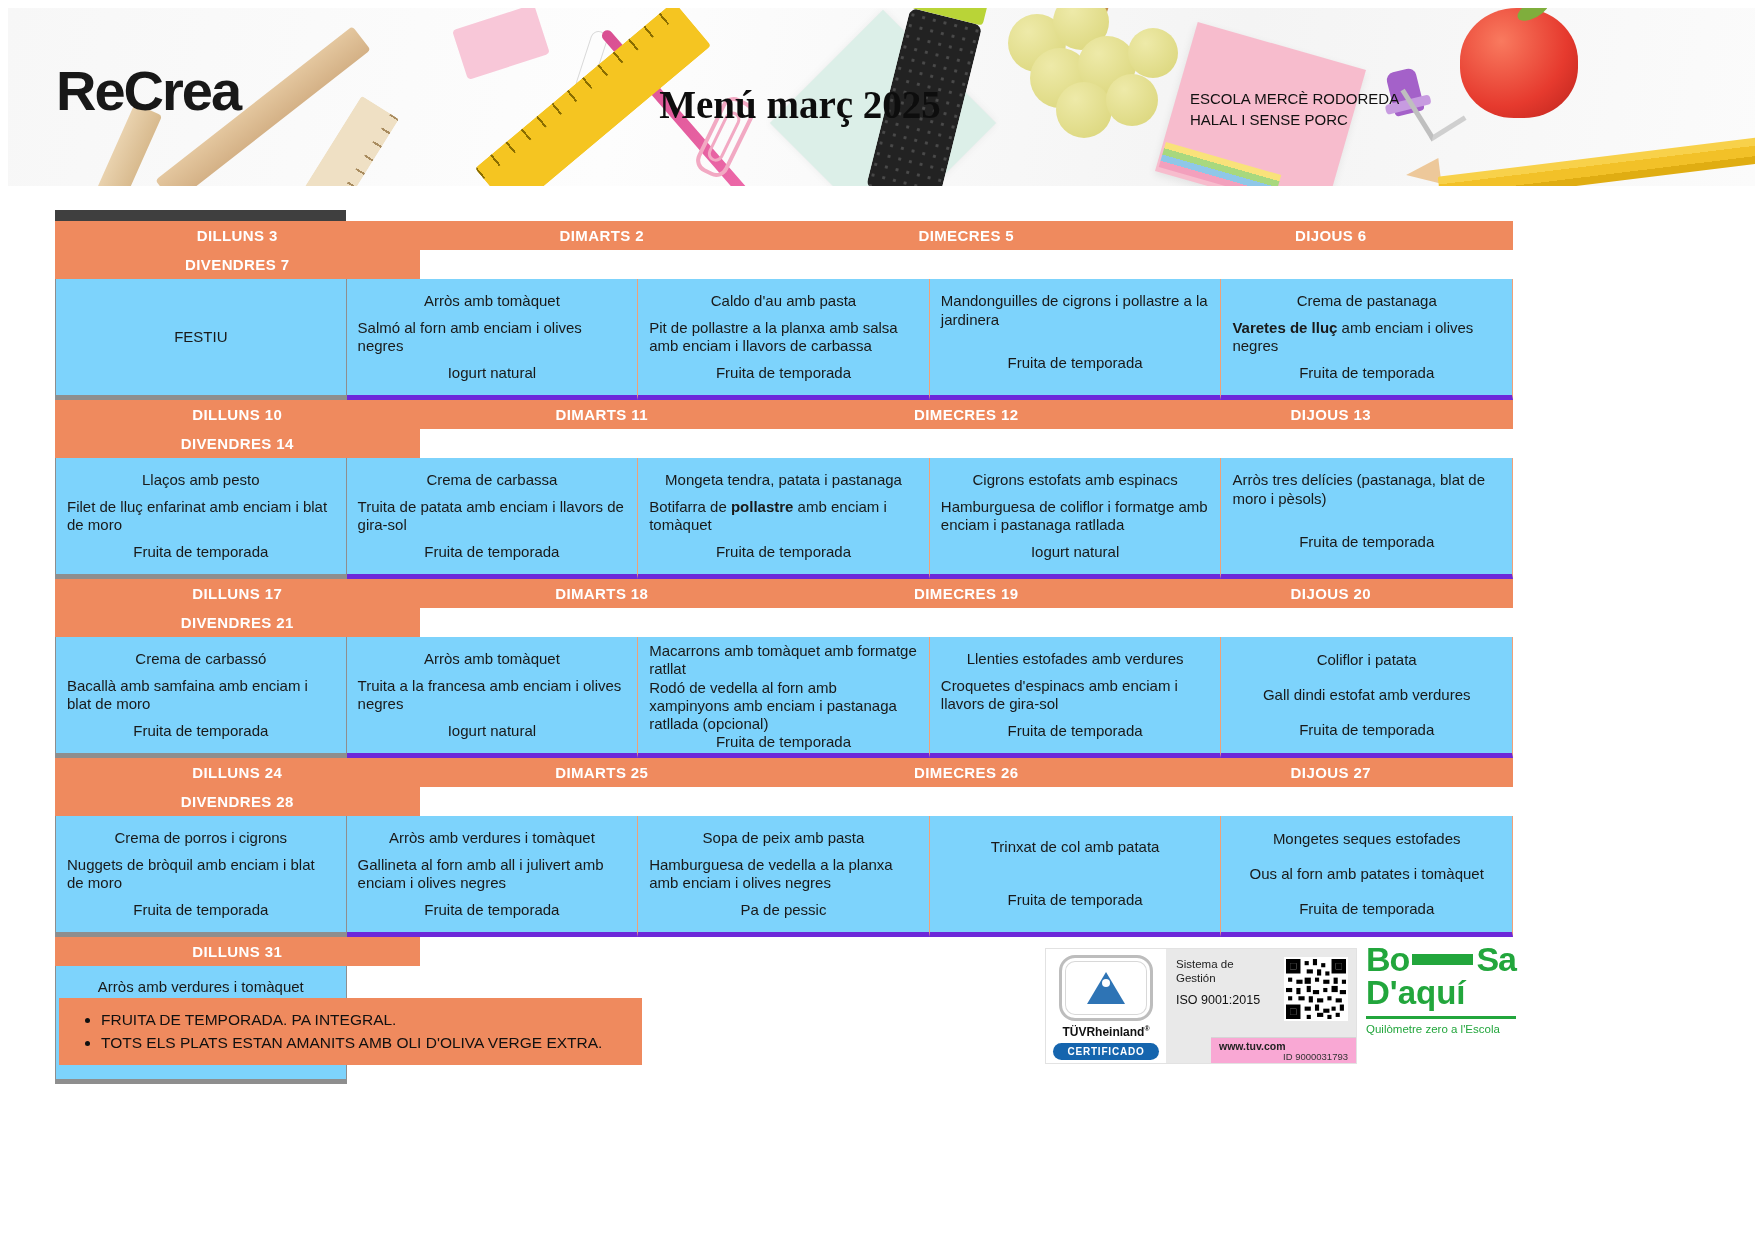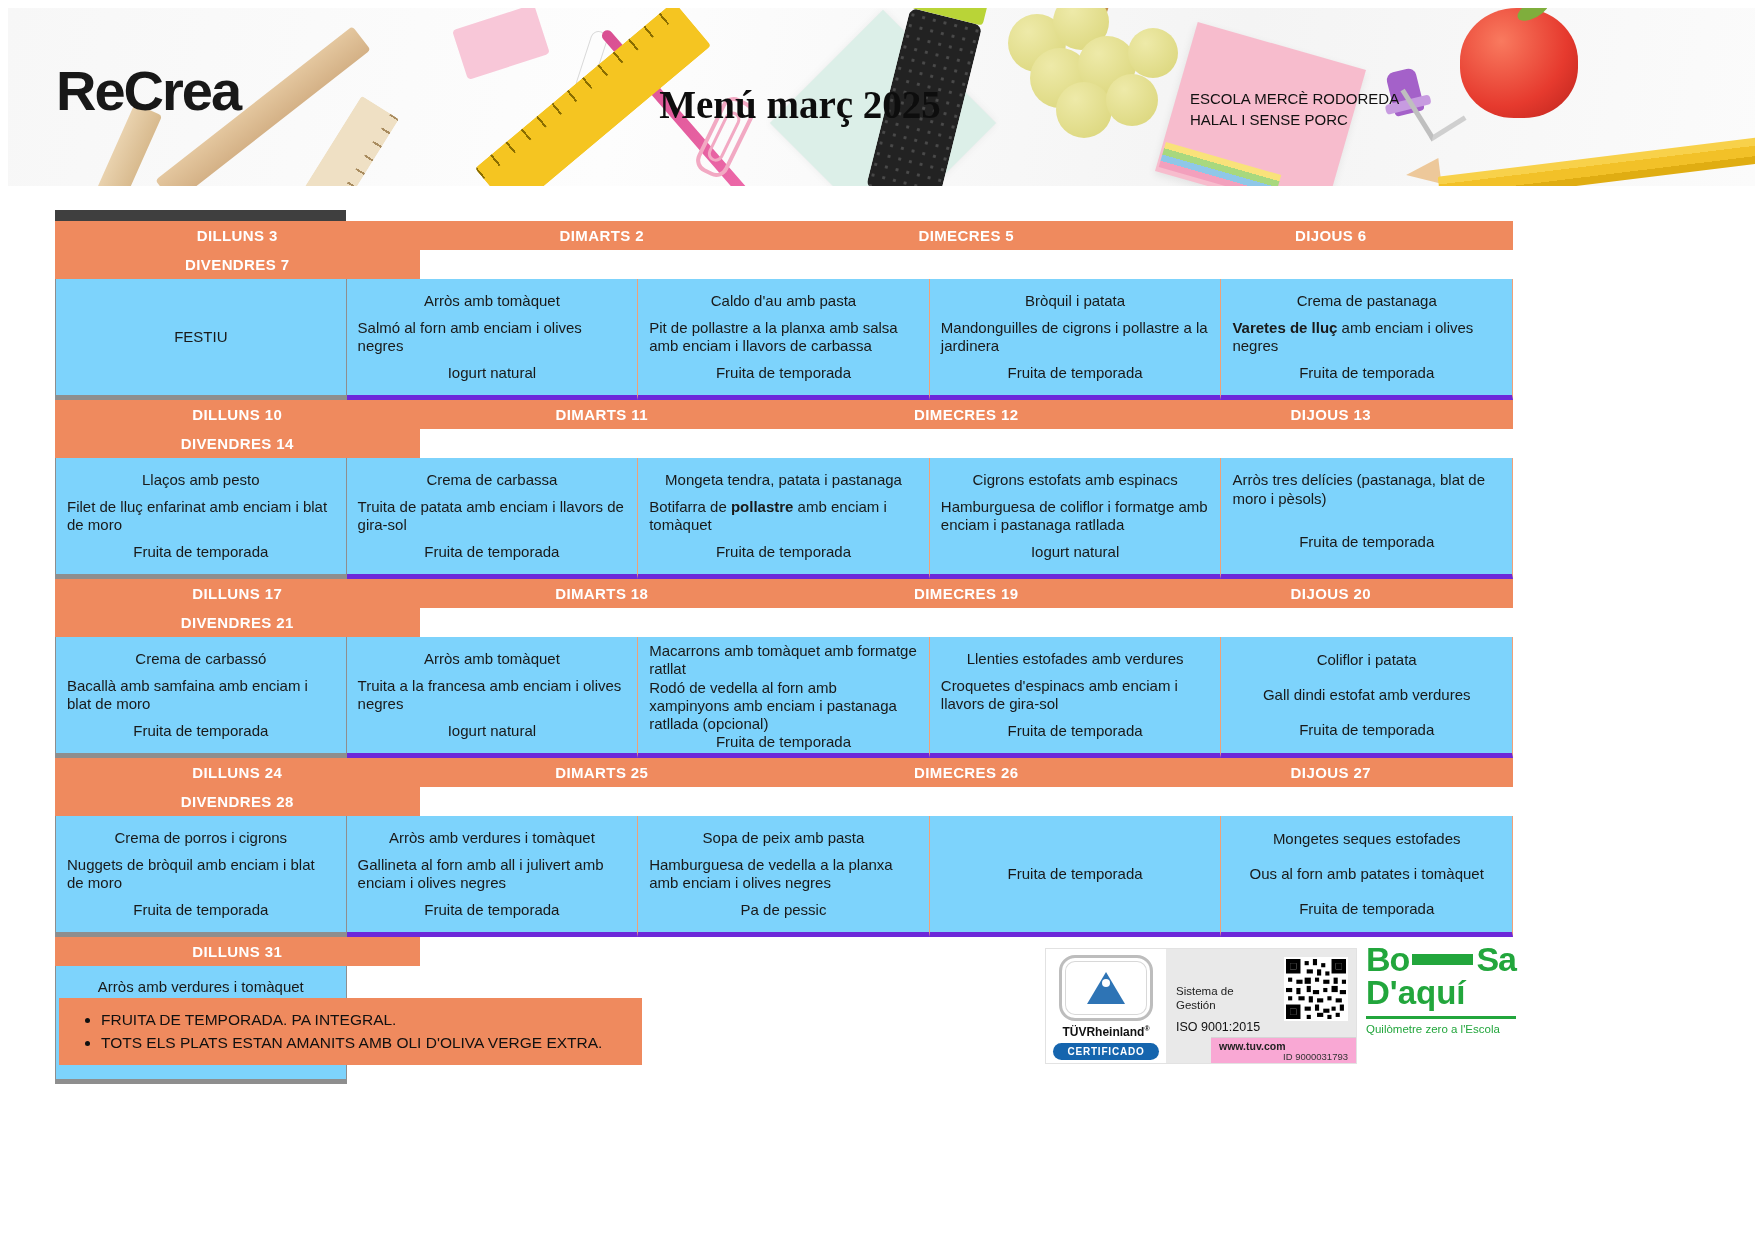--- a/index.html
+++ b/index.html
@@ -183,9 +183,6 @@
           </div>
         </div>
         <div class="menu-cell c3">
-          <div class="dish">
-            <span>Bròquil i patata</span>
-          </div>
           <div class="dish">
             <span>Mandonguilles de cigrons i pollastre a la jardinera</span>
           </div>

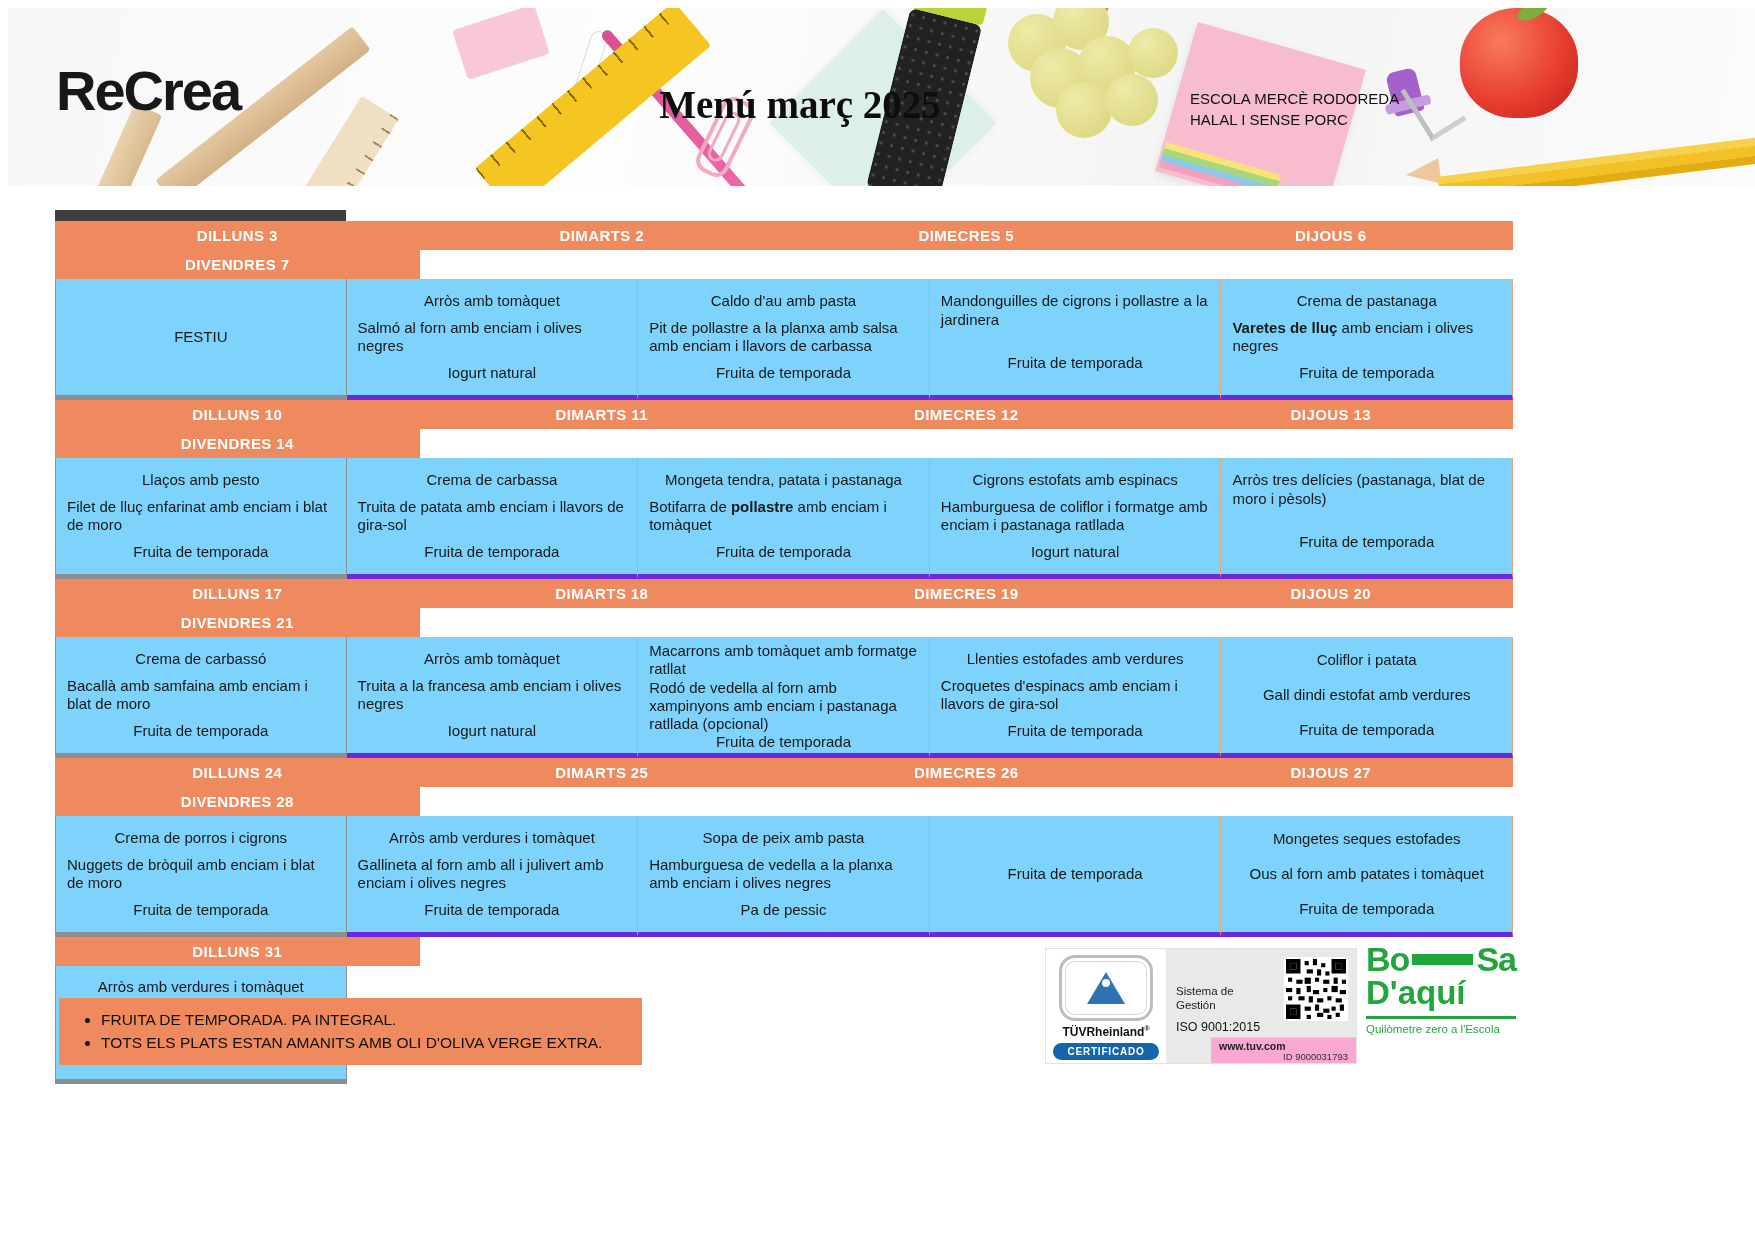--- a/index.html
+++ b/index.html
@@ -369,6 +369,9 @@
           </div>
         </div>
         <div class="menu-cell c3">
+          <div class="dish">
+            <span>Trinxat de col amb patata</span>
+          </div>
           <div class="dish">
             <span>Fruita de temporada</span>
           </div>

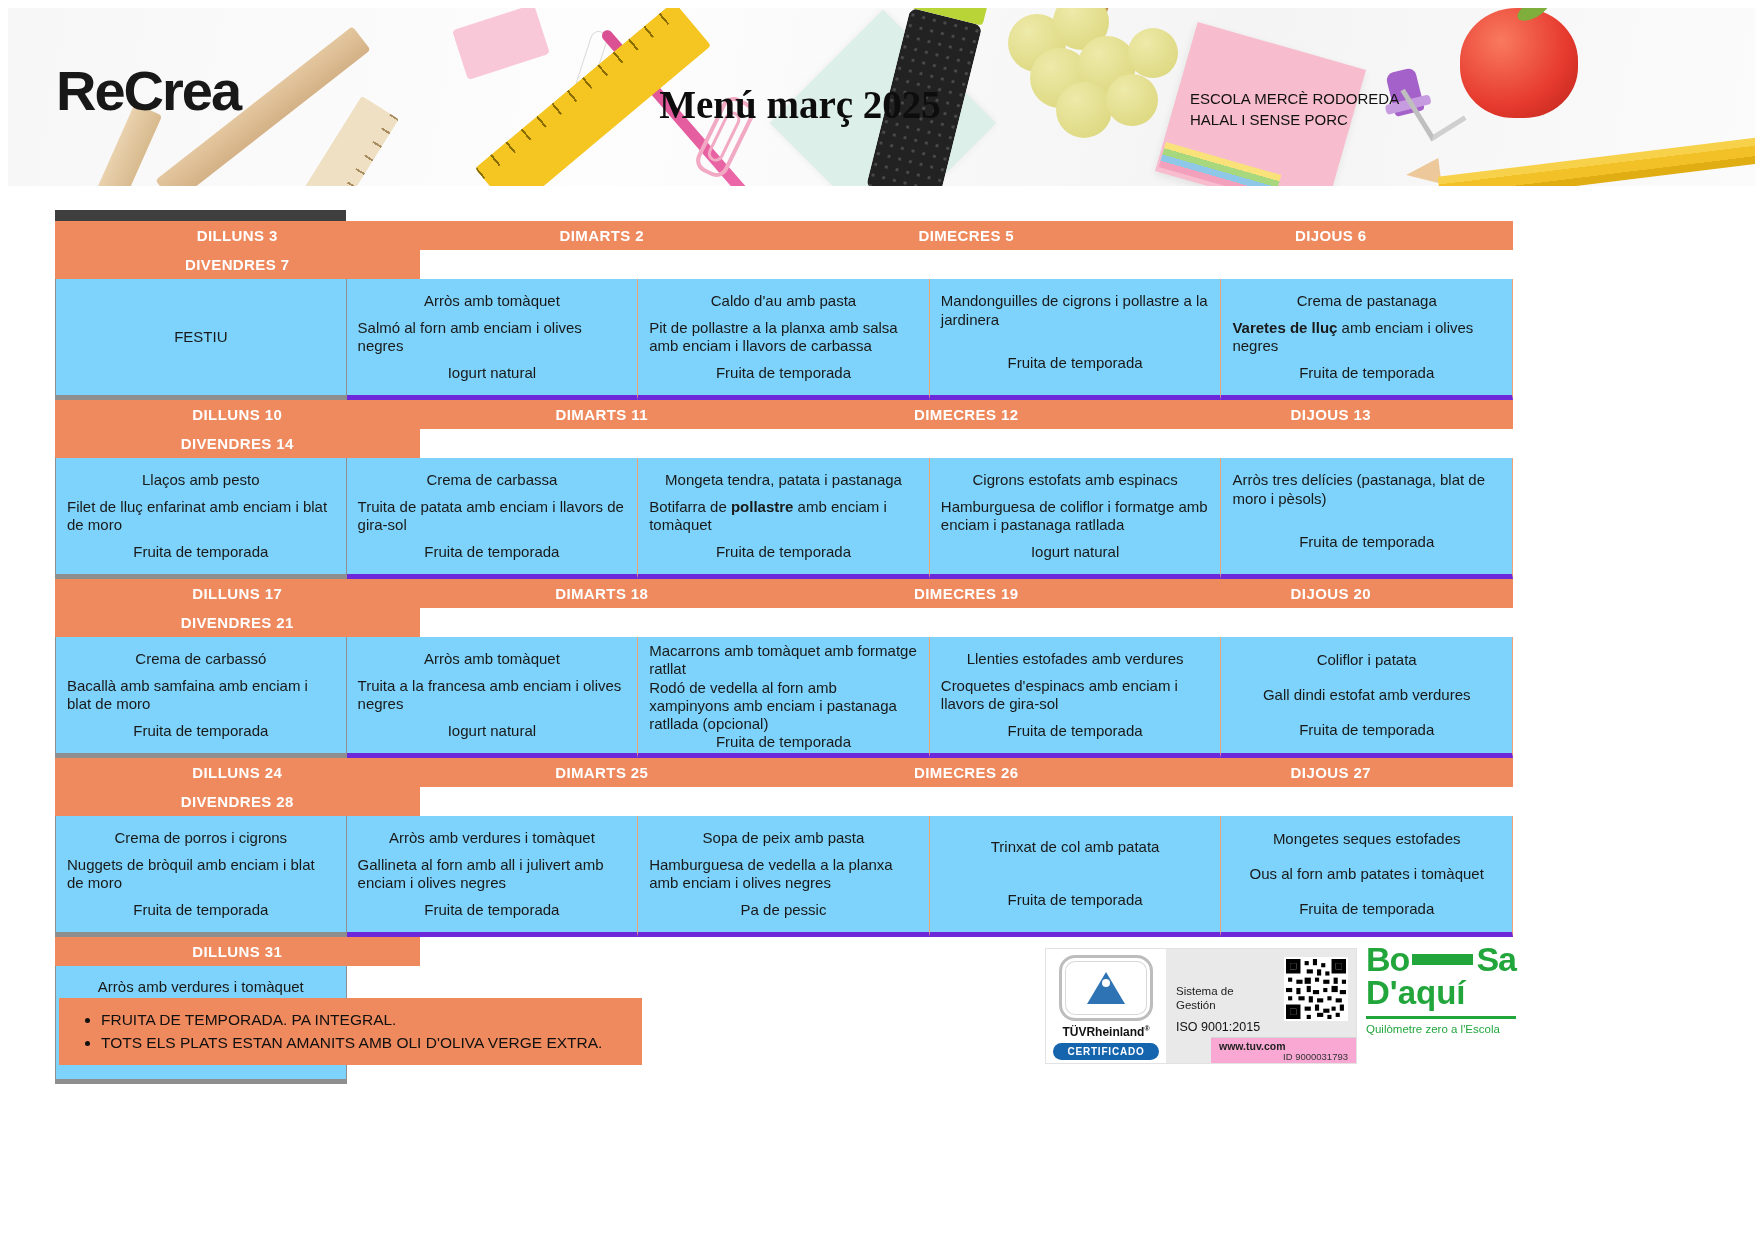--- a/index.html
+++ b/index.html
@@ -84,7 +84,7 @@
   #cert-pill{margin-top:4px;background:#1565ae;color:#fff;font-size:10px;font-weight:bold;letter-spacing:.8px;padding:3px 14px;border-radius:9px;}
   #cert-right{flex:1;background:#e9e9e9;display:flex;flex-direction:column;}
   #cert-right-top{flex:1;display:flex;padding:8px 8px 0 10px;}
-  #cert-sys{flex:1;font-size:11.5px;line-height:1.25;color:#222;margin-top:27px;}
+  #cert-sys{flex:1;font-size:11.5px;line-height:1.25;color:#222;}
   #cert-iso{margin-top:7px;font-size:12.5px;color:#111;}
   #qr{width:60px;height:60px;background:#fff;padding:2px;}
   #cert-bottom{height:26px;background:#f9a8d4;border-top:1px solid #d5d5d5;padding:2px 8px;box-sizing:border-box;line-height:1.15;margin-left:45px;}

